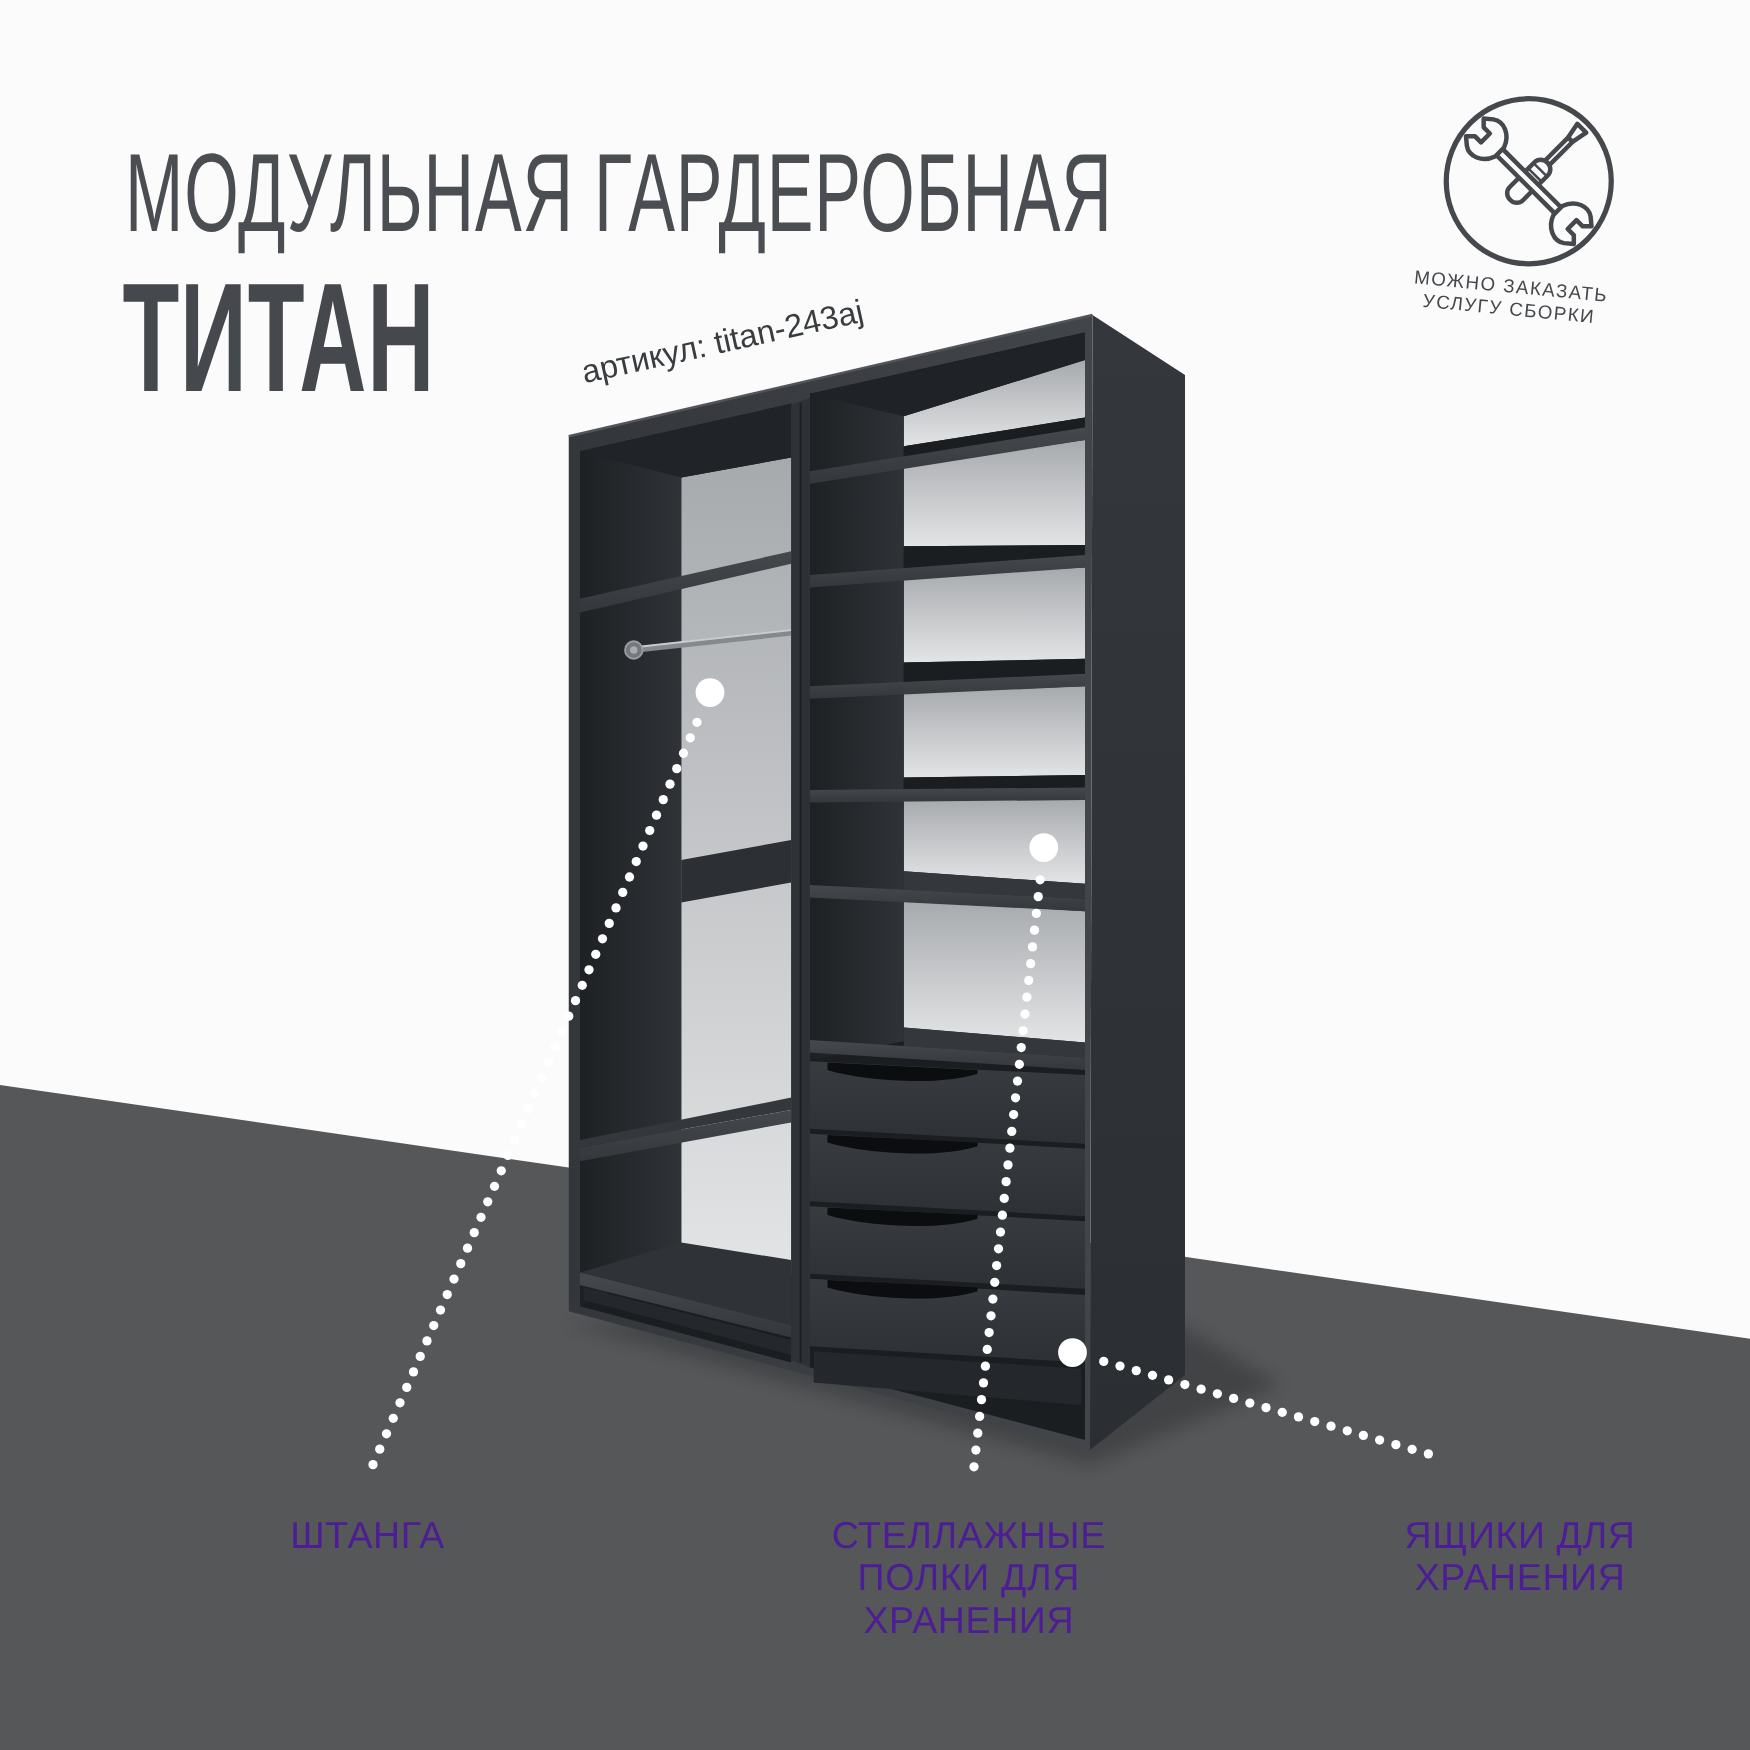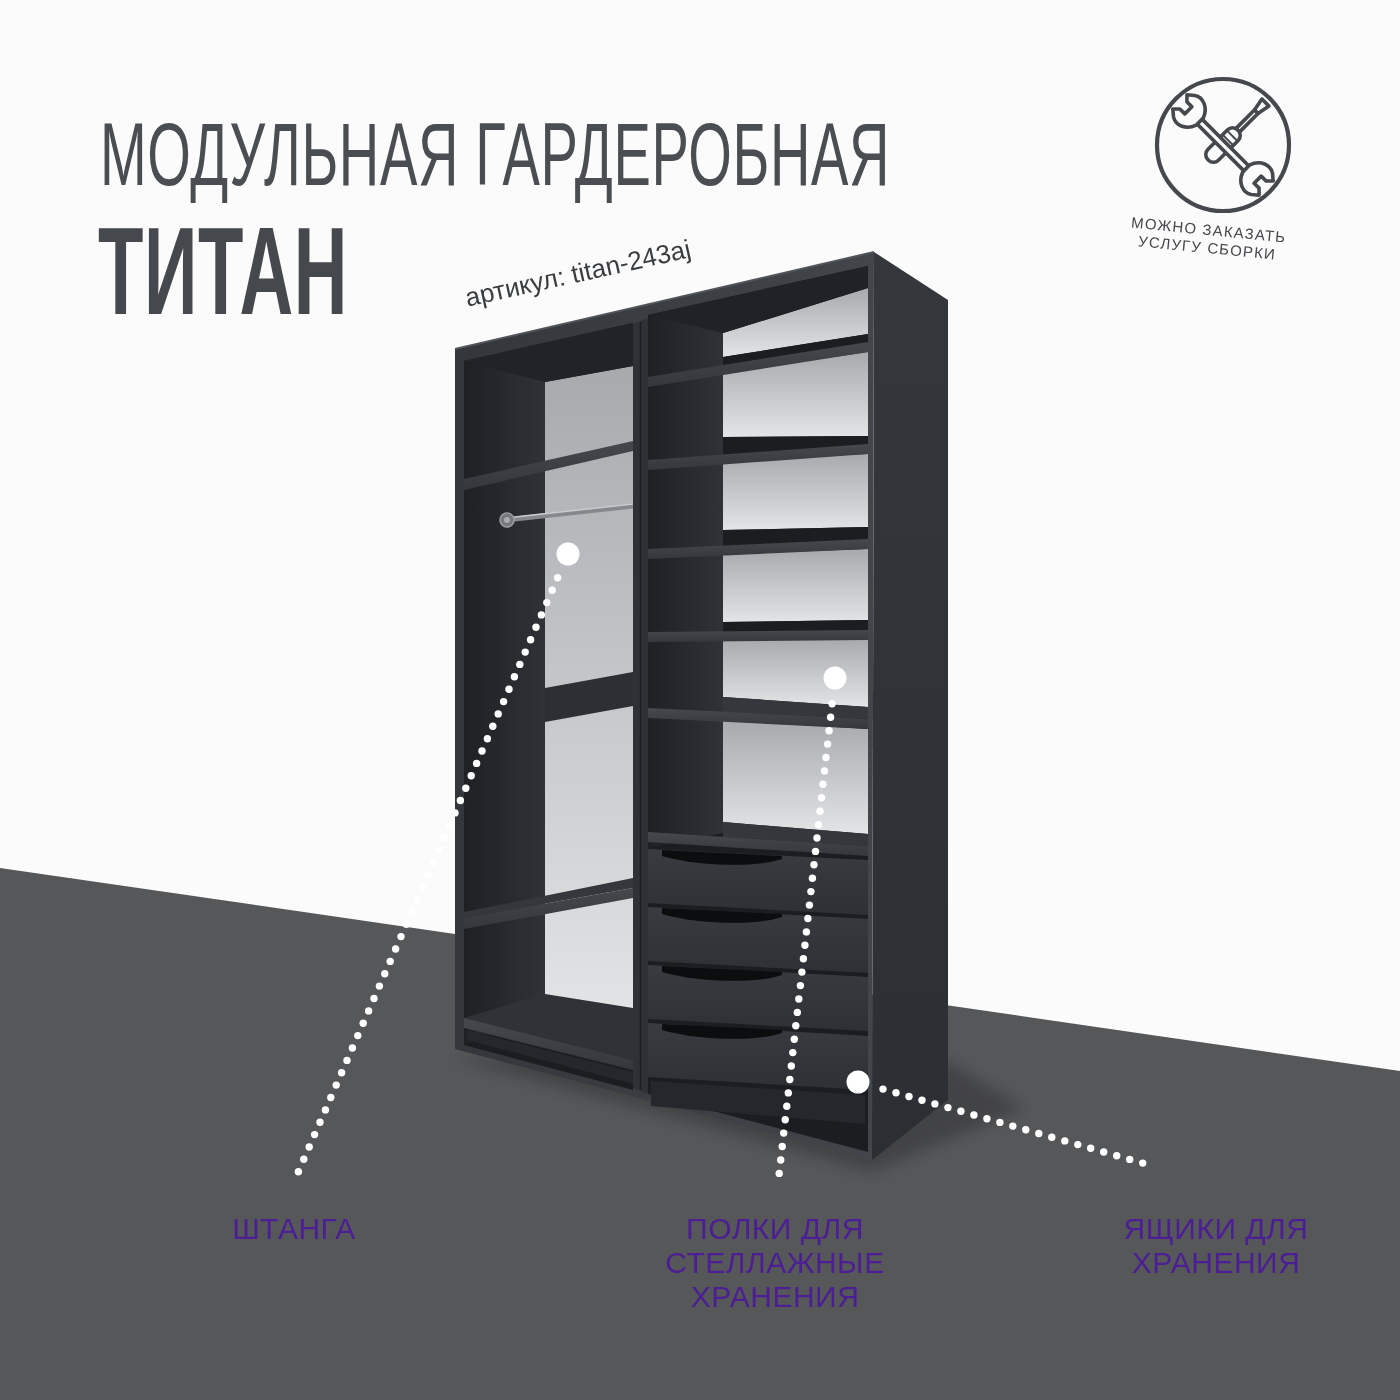--- a/index.html
+++ b/index.html
@@ -327,8 +327,8 @@
     <span>ШТАНГА</span>
   </div>
   <div class="callout callout-2">
+    <span>СТЕЛЛАЖНЫЕ</span>
     <span>ПОЛКИ ДЛЯ</span>
-    <span>СТЕЛЛАЖНЫЕ</span>
     <span>ХРАНЕНИЯ</span>
   </div>
   <div class="callout callout-3">

